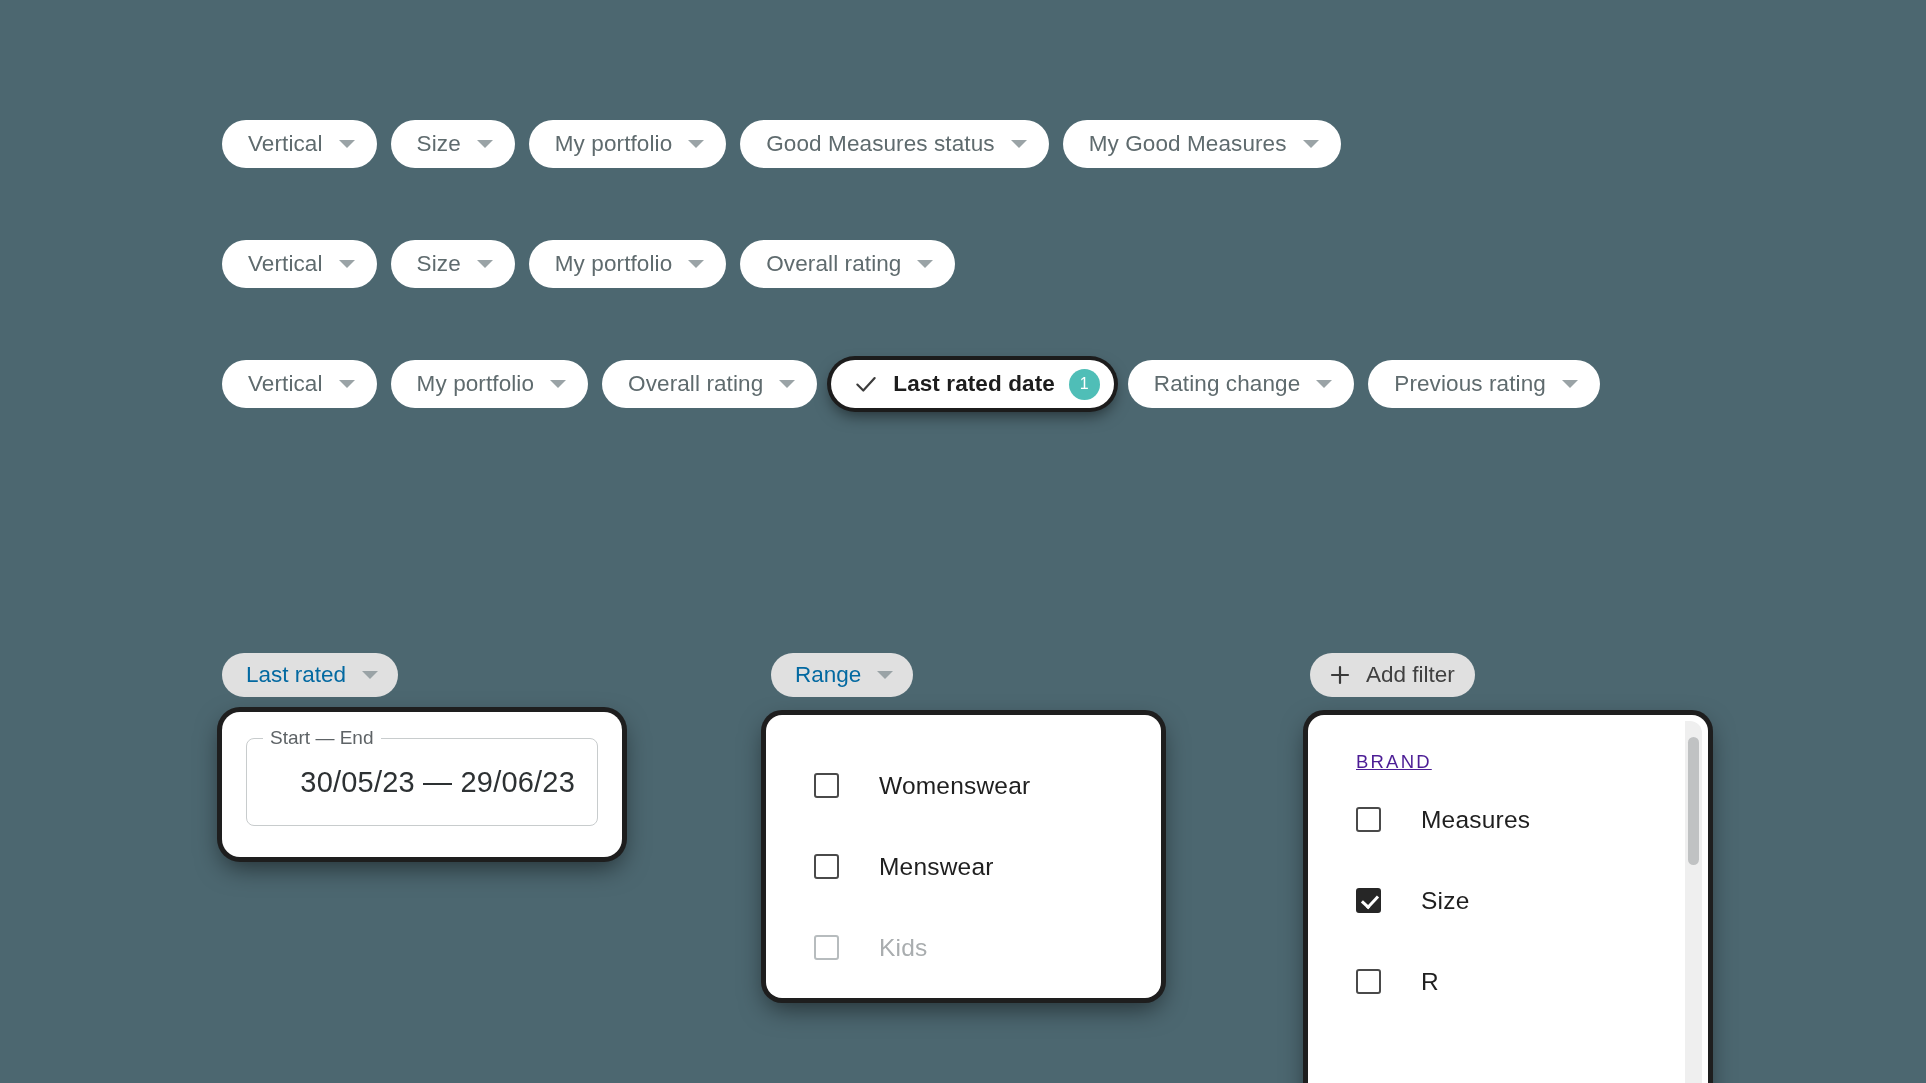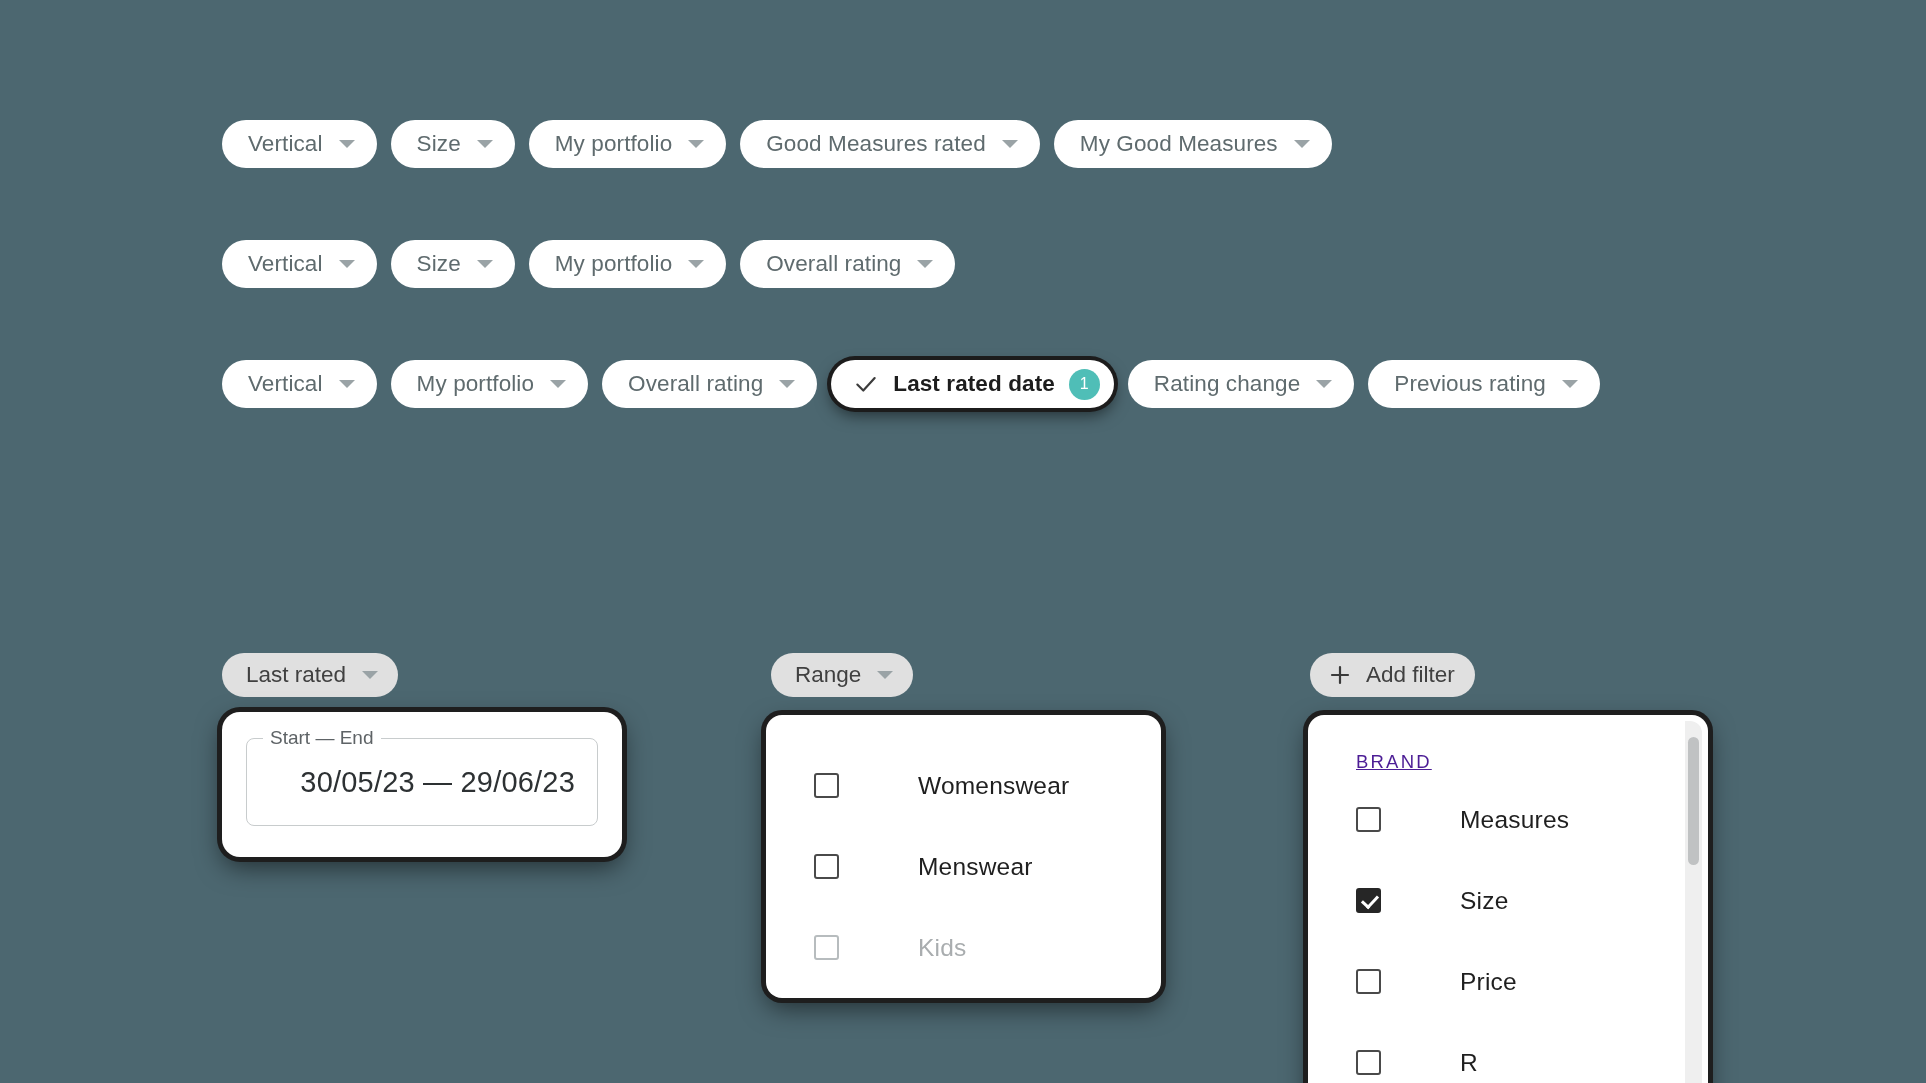--- a/index.html
+++ b/index.html
@@ -277,7 +277,7 @@
     <span class="caret"></span>
   </div>
   <div class="chip">
-    <span class="chip-label">Good Measures rated</span>
+    <span class="chip-label">Good Measures status</span>
     <span class="caret"></span>
   </div>
   <div class="chip">

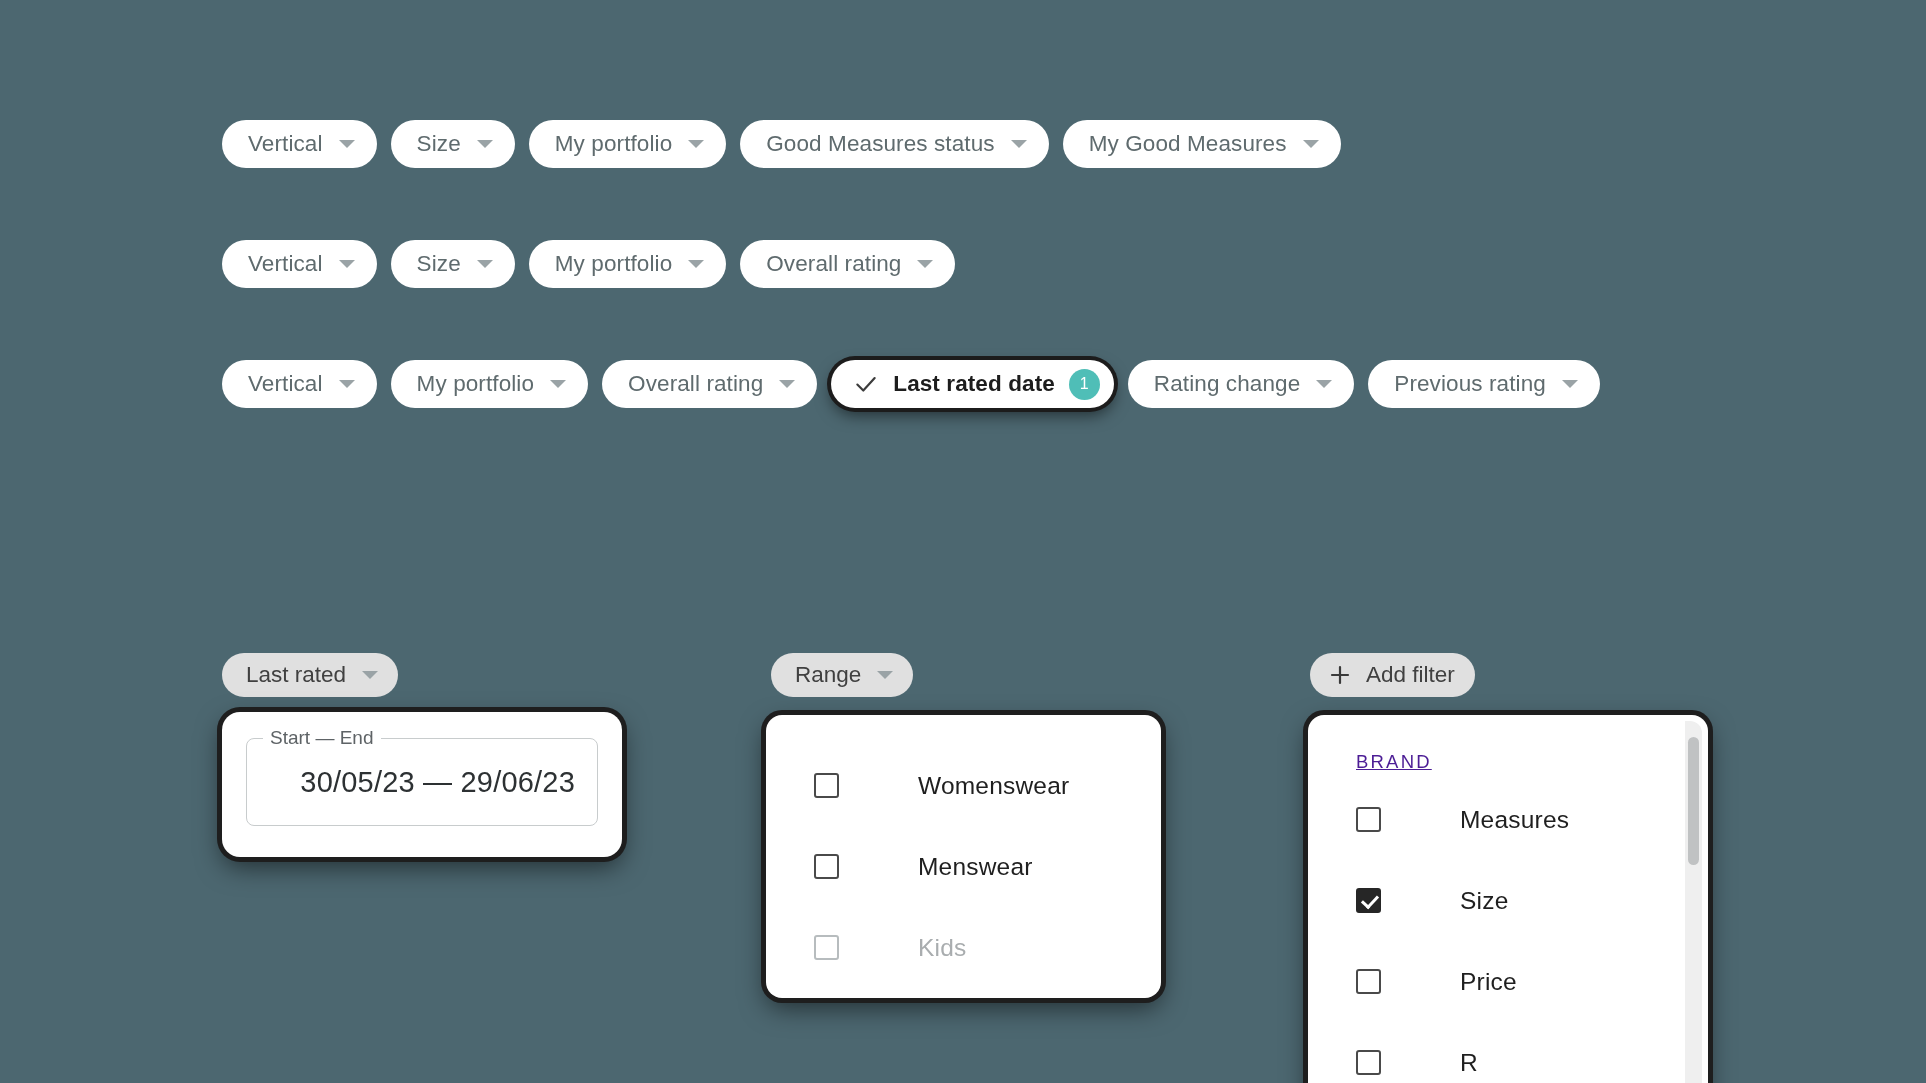--- a/index.html
+++ b/index.html
@@ -95,7 +95,7 @@
     padding: 0 20px 0 24px;
     border-radius: 22px;
     background: #e0e0e0;
-    color: #404040;
+    color: #0369a1;
     font-size: 22.5px;
     white-space: nowrap;
     cursor: pointer;

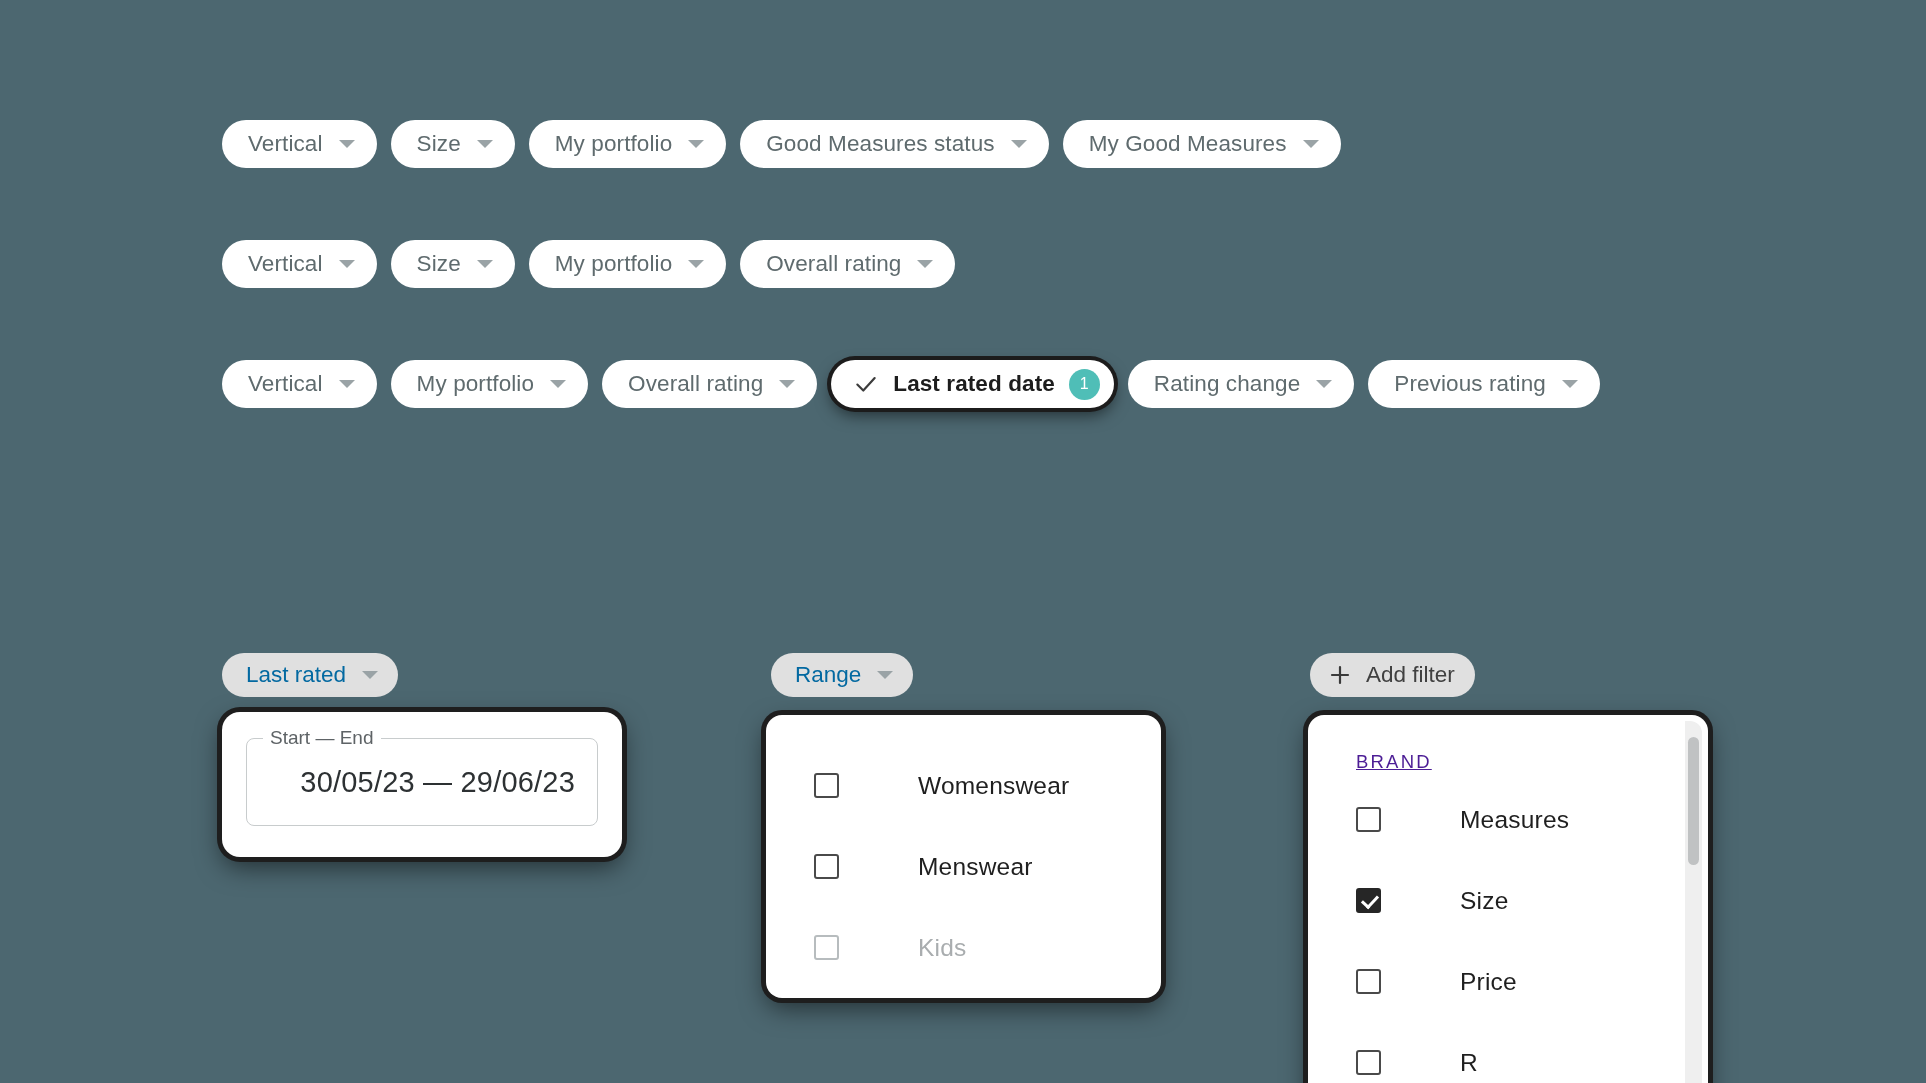--- a/index.html
+++ b/index.html
@@ -196,7 +196,6 @@
     font-size: 24.5px;
     color: #1f1f1f;
     letter-spacing: .2px;
-    margin-left: 39px;
   }
   .menu-item.disabled { cursor: default; }
   .menu-item.disabled .item-label { color: #a9adaf; }

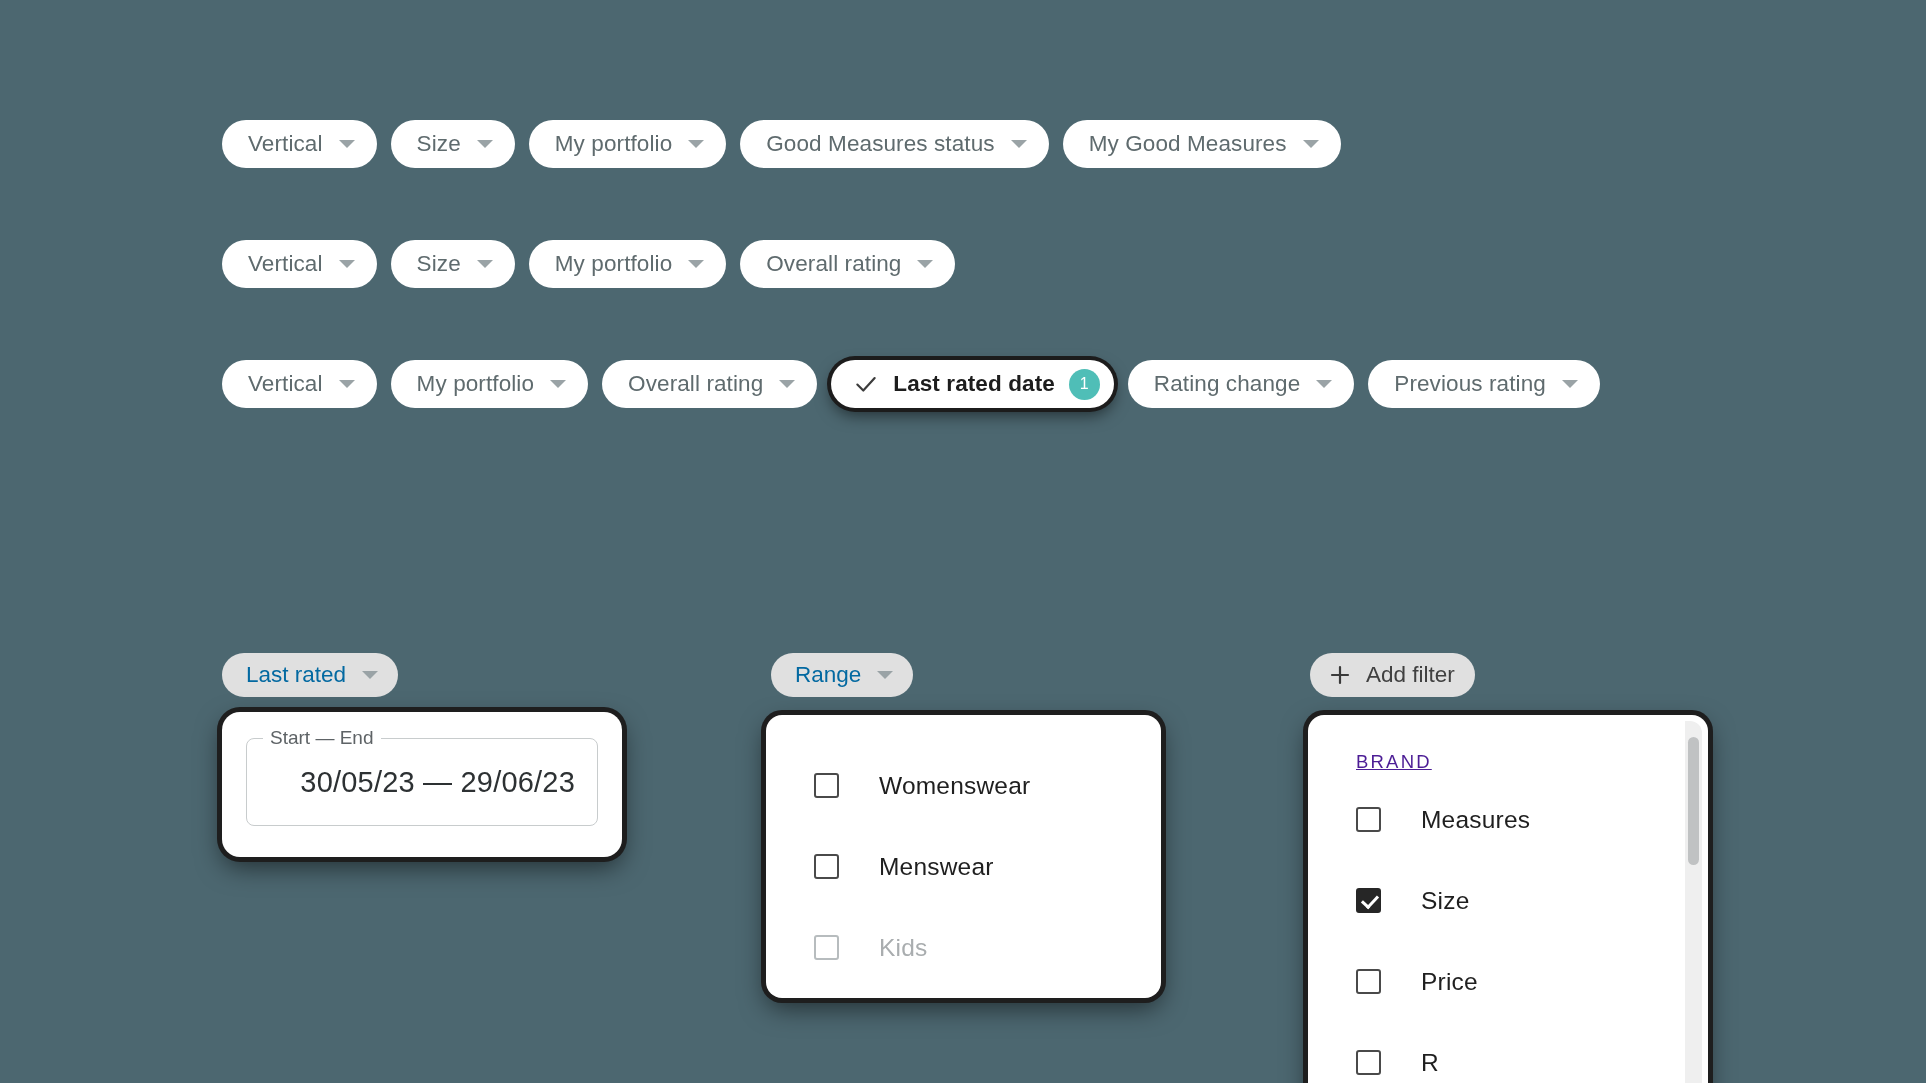--- a/index.html
+++ b/index.html
@@ -391,10 +391,6 @@
       </li>
       <li class="menu-item">
         <span class="cbox"></span>
-        <span class="item-label">Price</span>
-      </li>
-      <li class="menu-item">
-        <span class="cbox"></span>
         <span class="item-label">R</span>
       </li>
     </ul>

